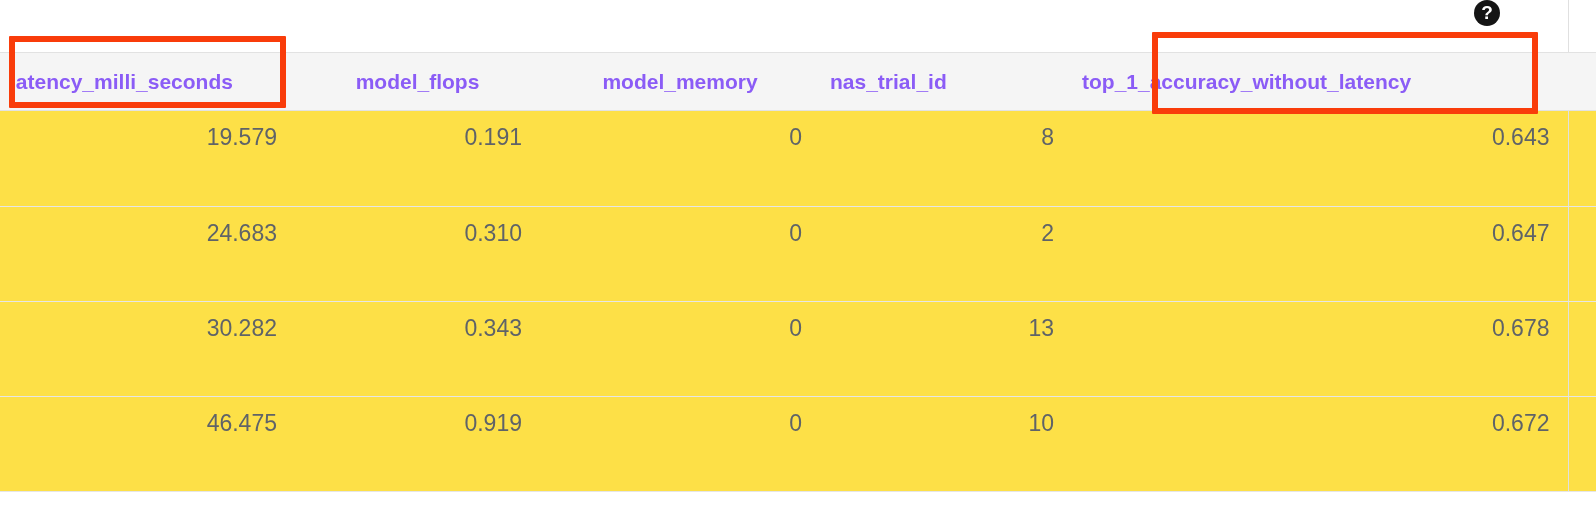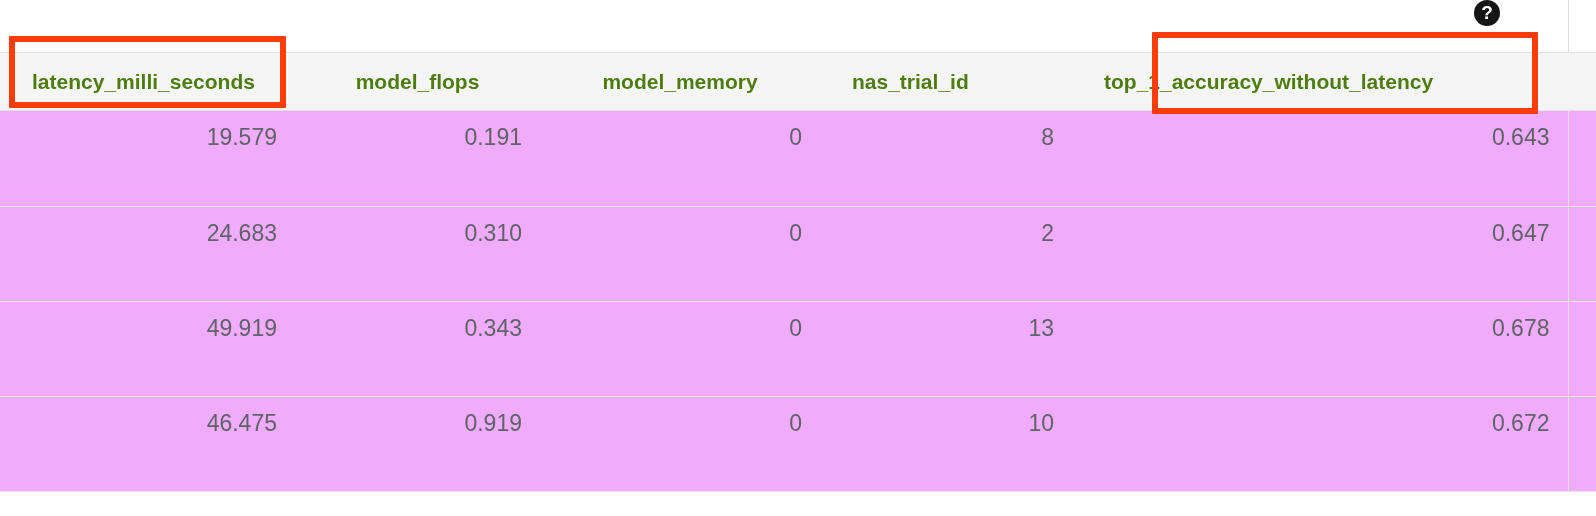--- a/index.html
+++ b/index.html
@@ -60,8 +60,8 @@
     border-bottom: 1px solid #e2e2e2;
     font-size: 21px;
     font-weight: bold;
-    color: #4d7c0f;
-    padding: 0 32px;
+    color: #8b5cf6;
+    padding: 0 10px;
     white-space: nowrap;
     vertical-align: middle;
     cursor: pointer;

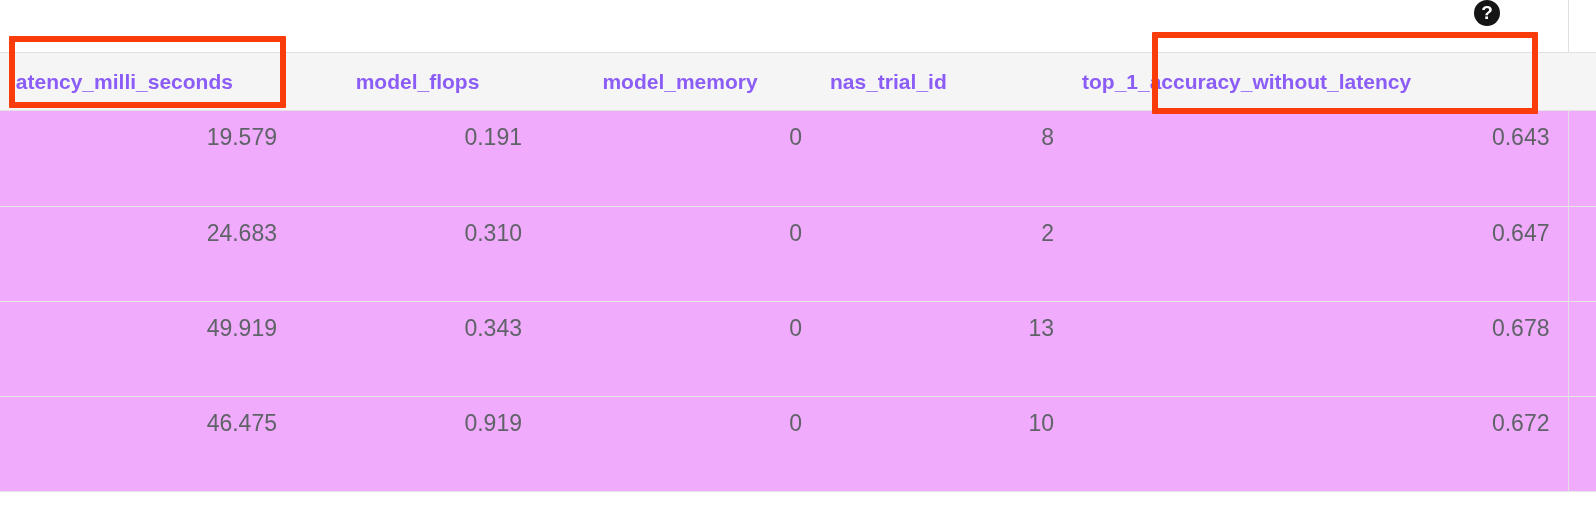--- a/index.html
+++ b/index.html
@@ -76,7 +76,7 @@
     padding: 0 18px 42px 18px;
     vertical-align: middle;
     text-align: right;
-    background: #f0abfc;
+    background: #fde047;
     white-space: nowrap;
   }
   table.data-table tbody tr:first-child td {

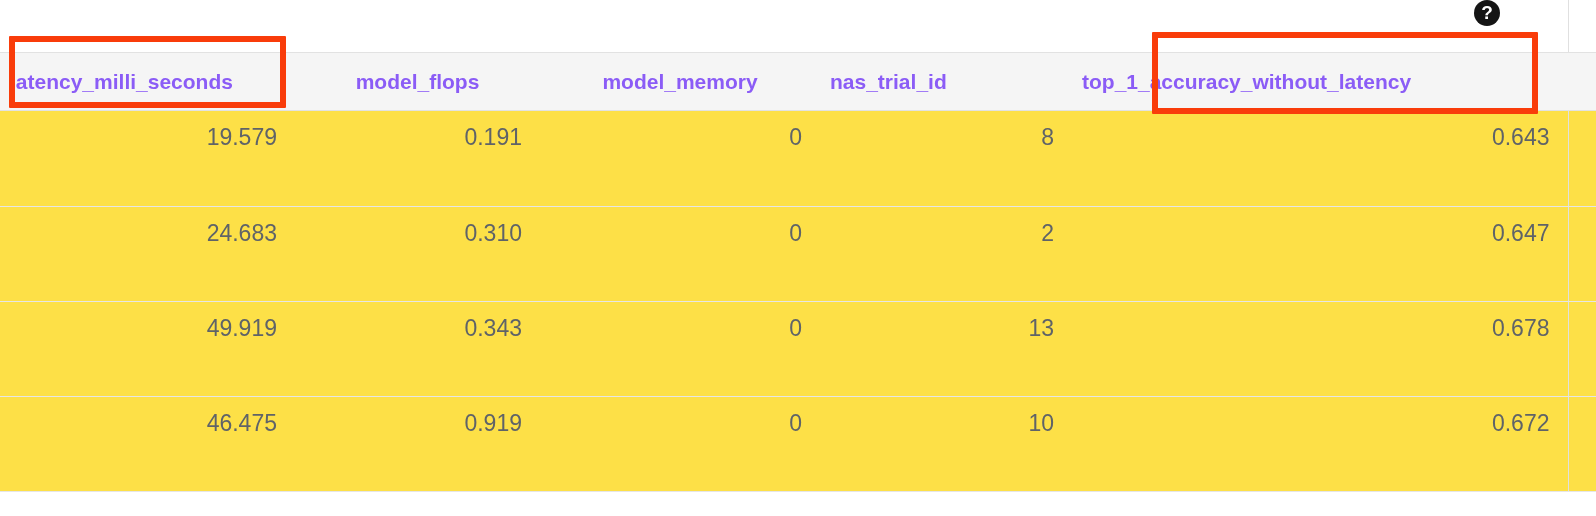--- a/index.html
+++ b/index.html
@@ -183,7 +183,7 @@
           <td class="d5"></td>
         </tr>
         <tr>
-          <td class="d0">49.919</td>
+          <td class="d0">30.282</td>
           <td class="d1">0.343</td>
           <td class="d2">0</td>
           <td class="d3">13</td>

